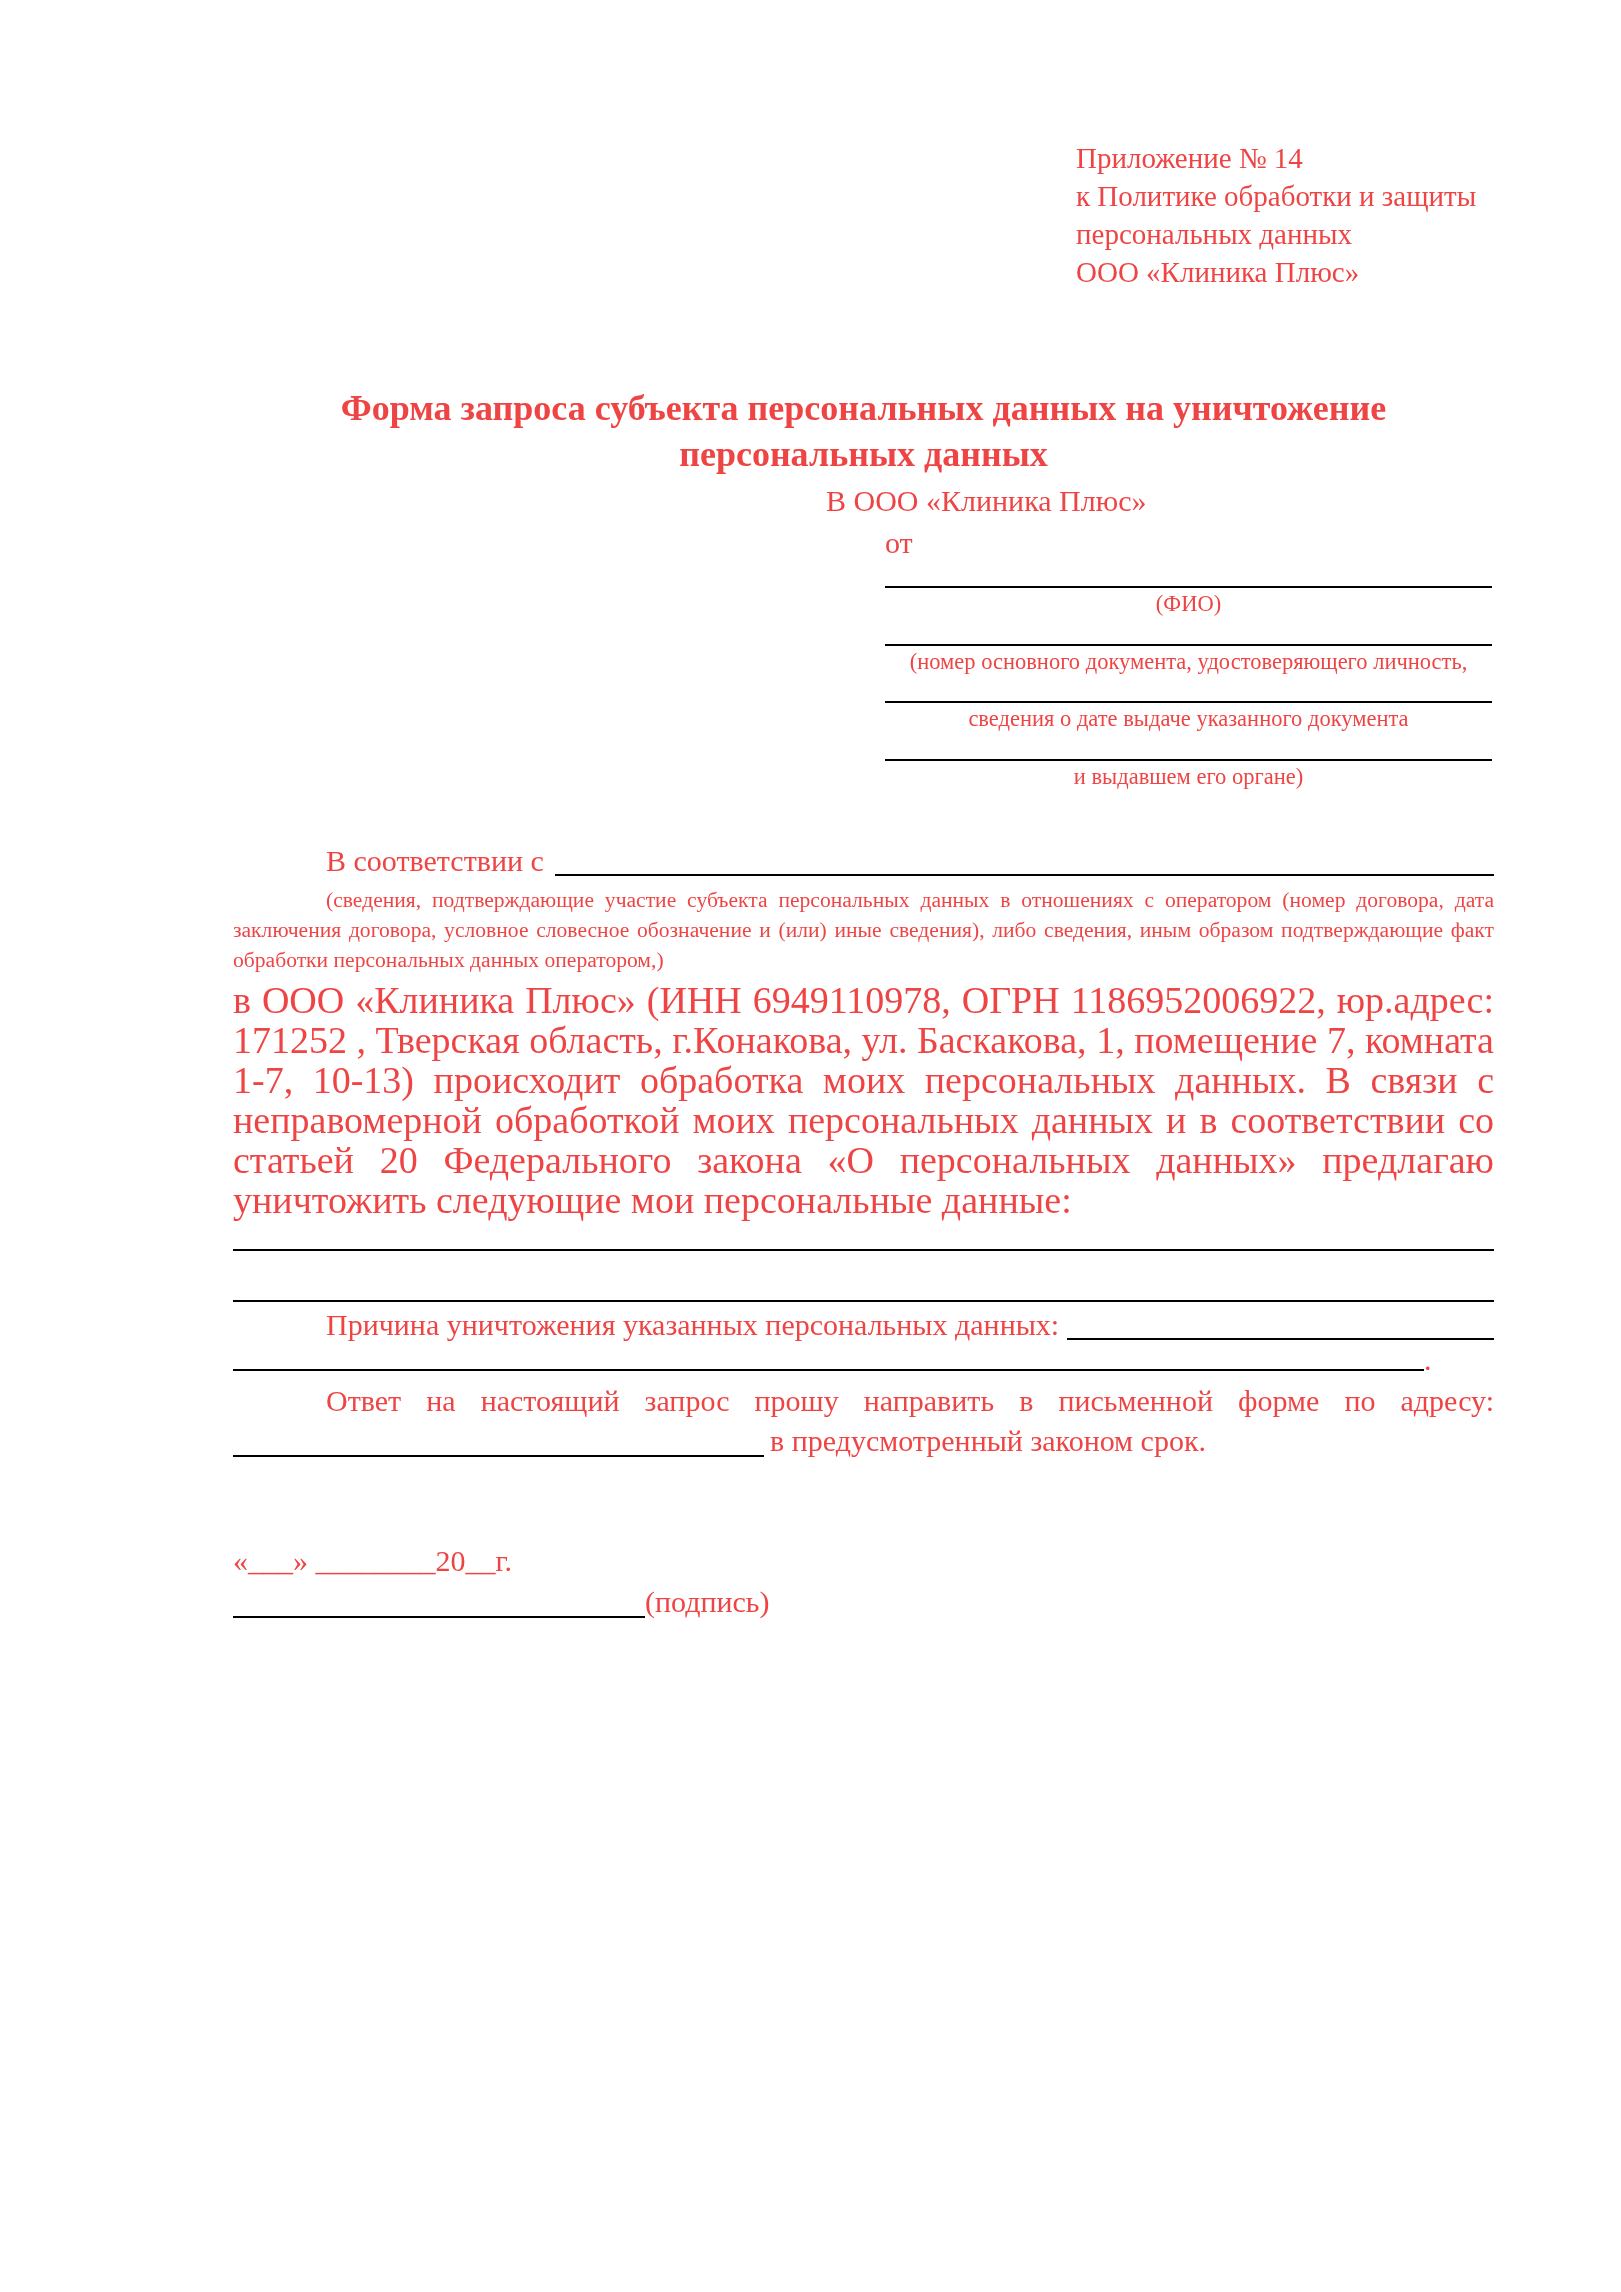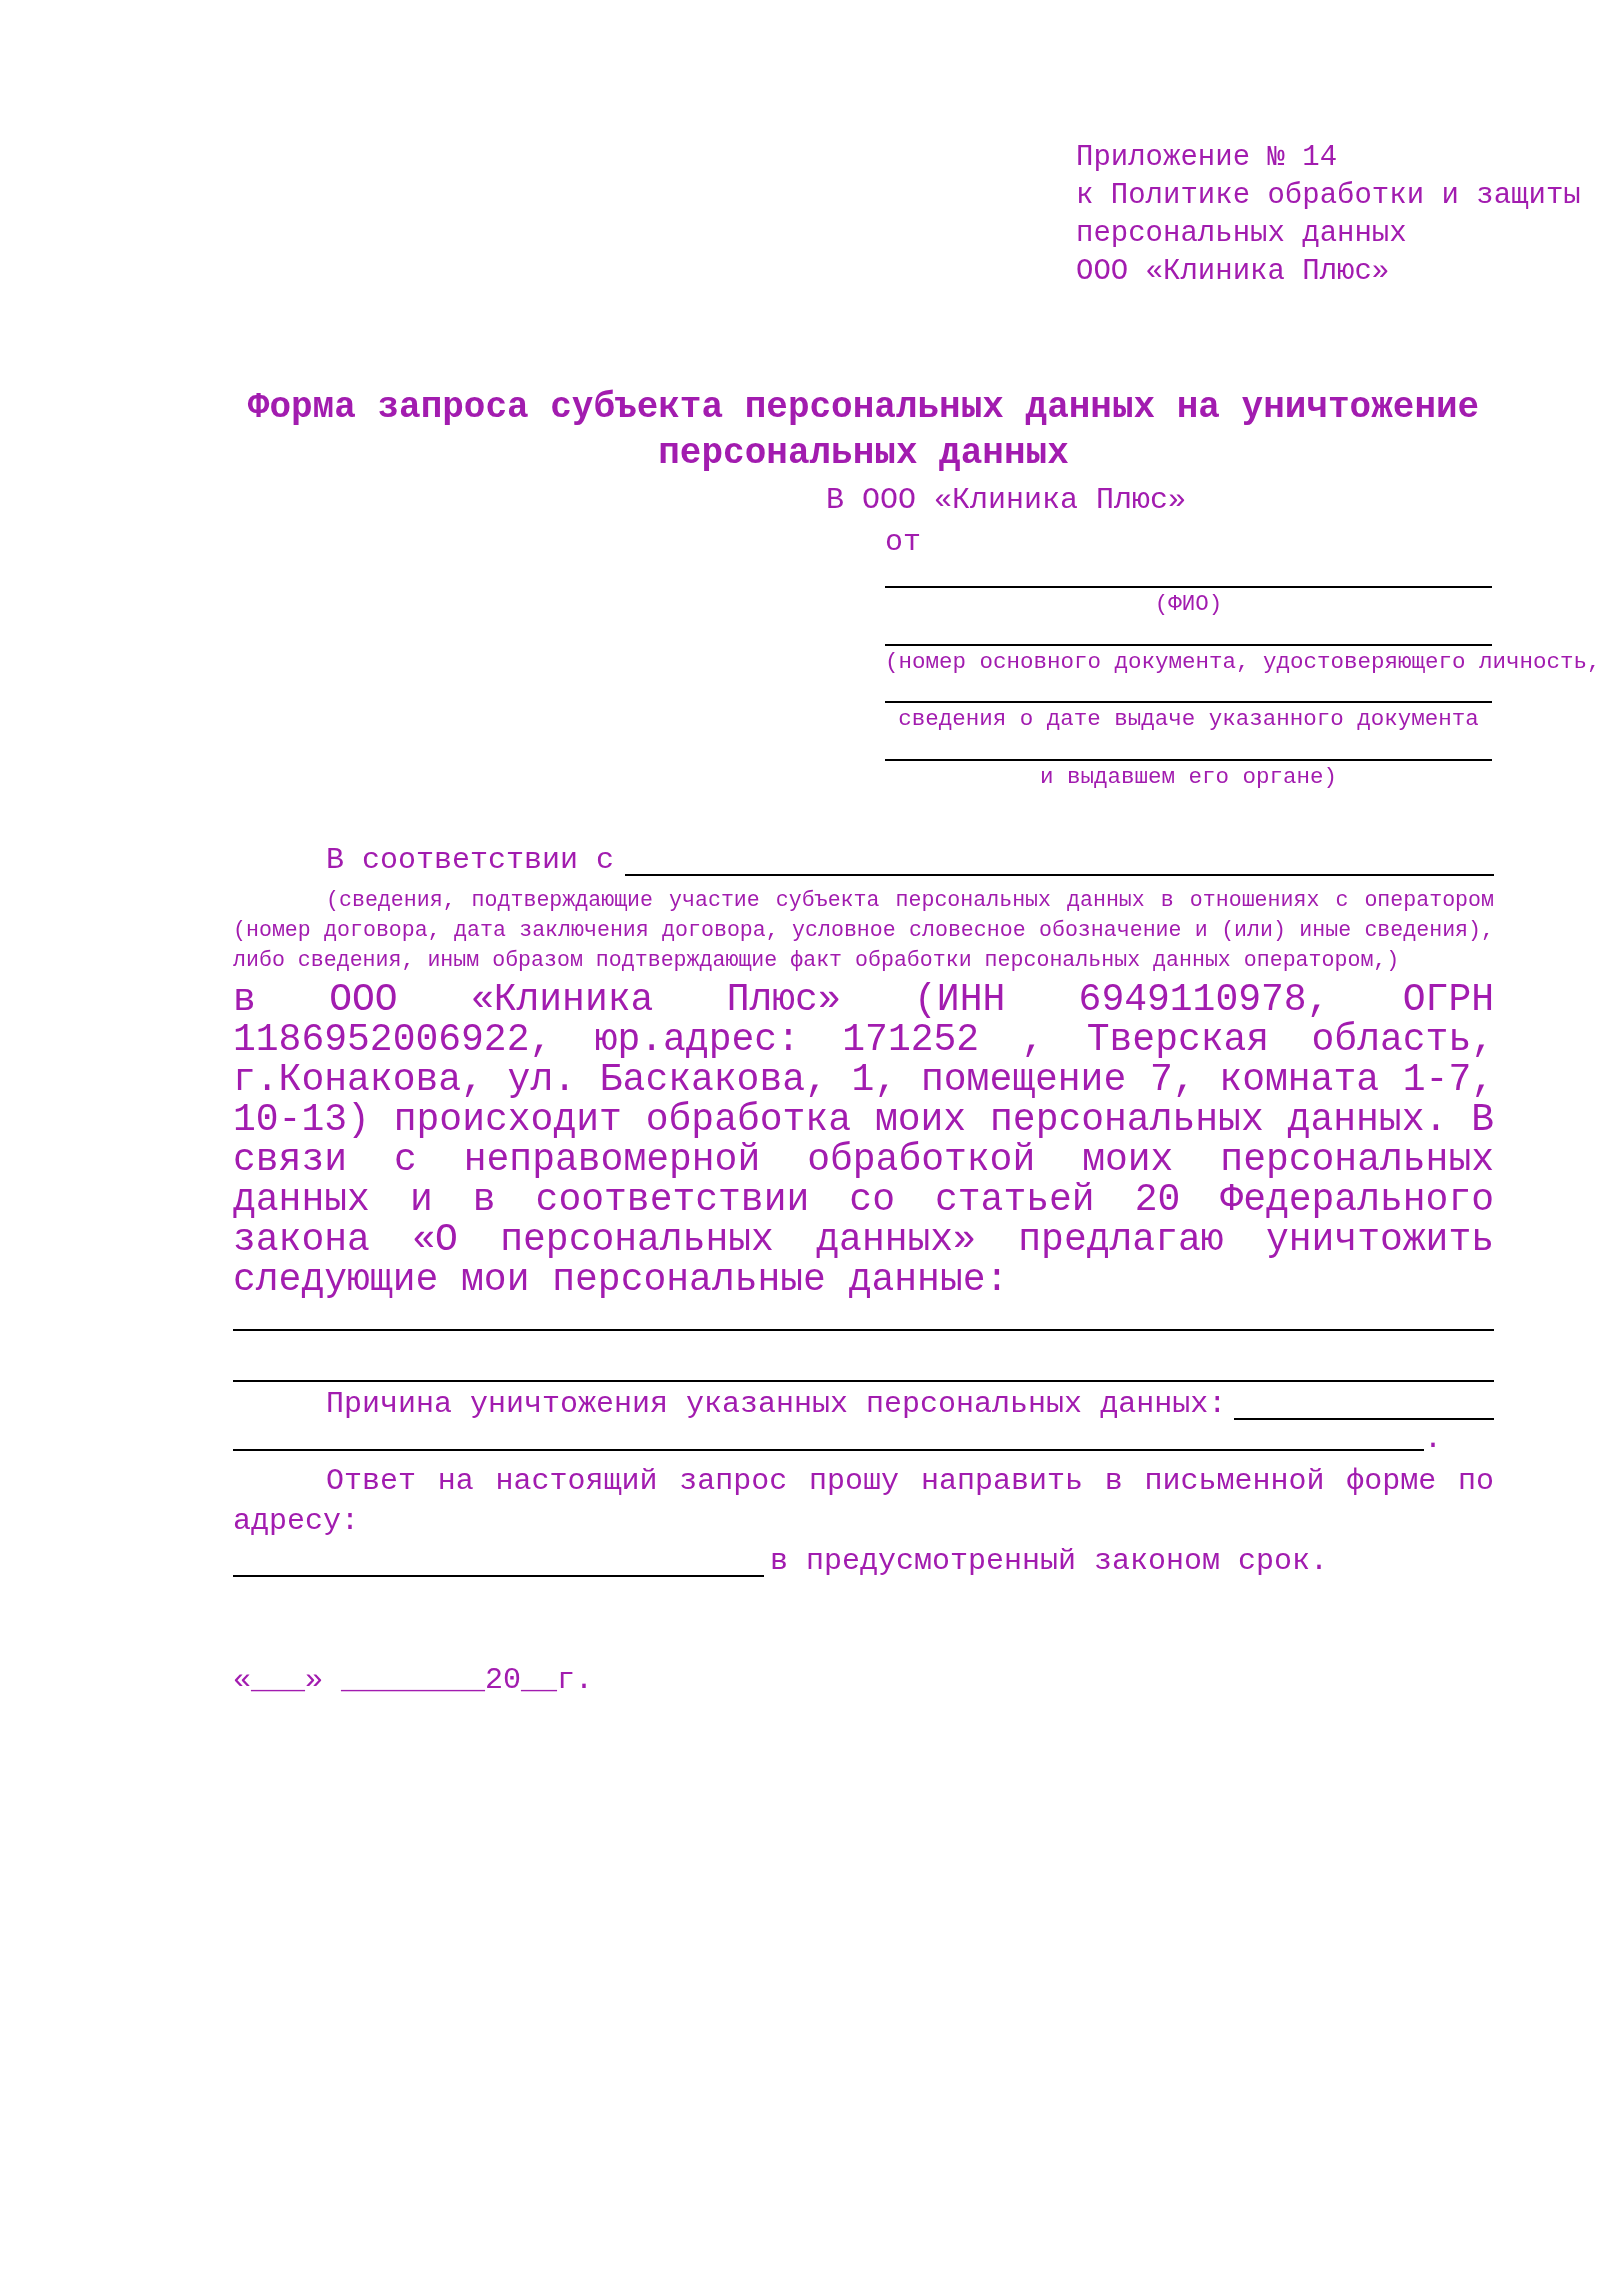--- a/index.html
+++ b/index.html
@@ -10,8 +10,8 @@
     height: 2293px;
     margin: 0 auto;
     background: #ffffff;
-    color: #a21caf;
-    font-family: Liberation Mono, monospace;
+    color: #ef4444;
+    font-family: Liberation Serif, serif;
     overflow: hidden;
   }
   .content {

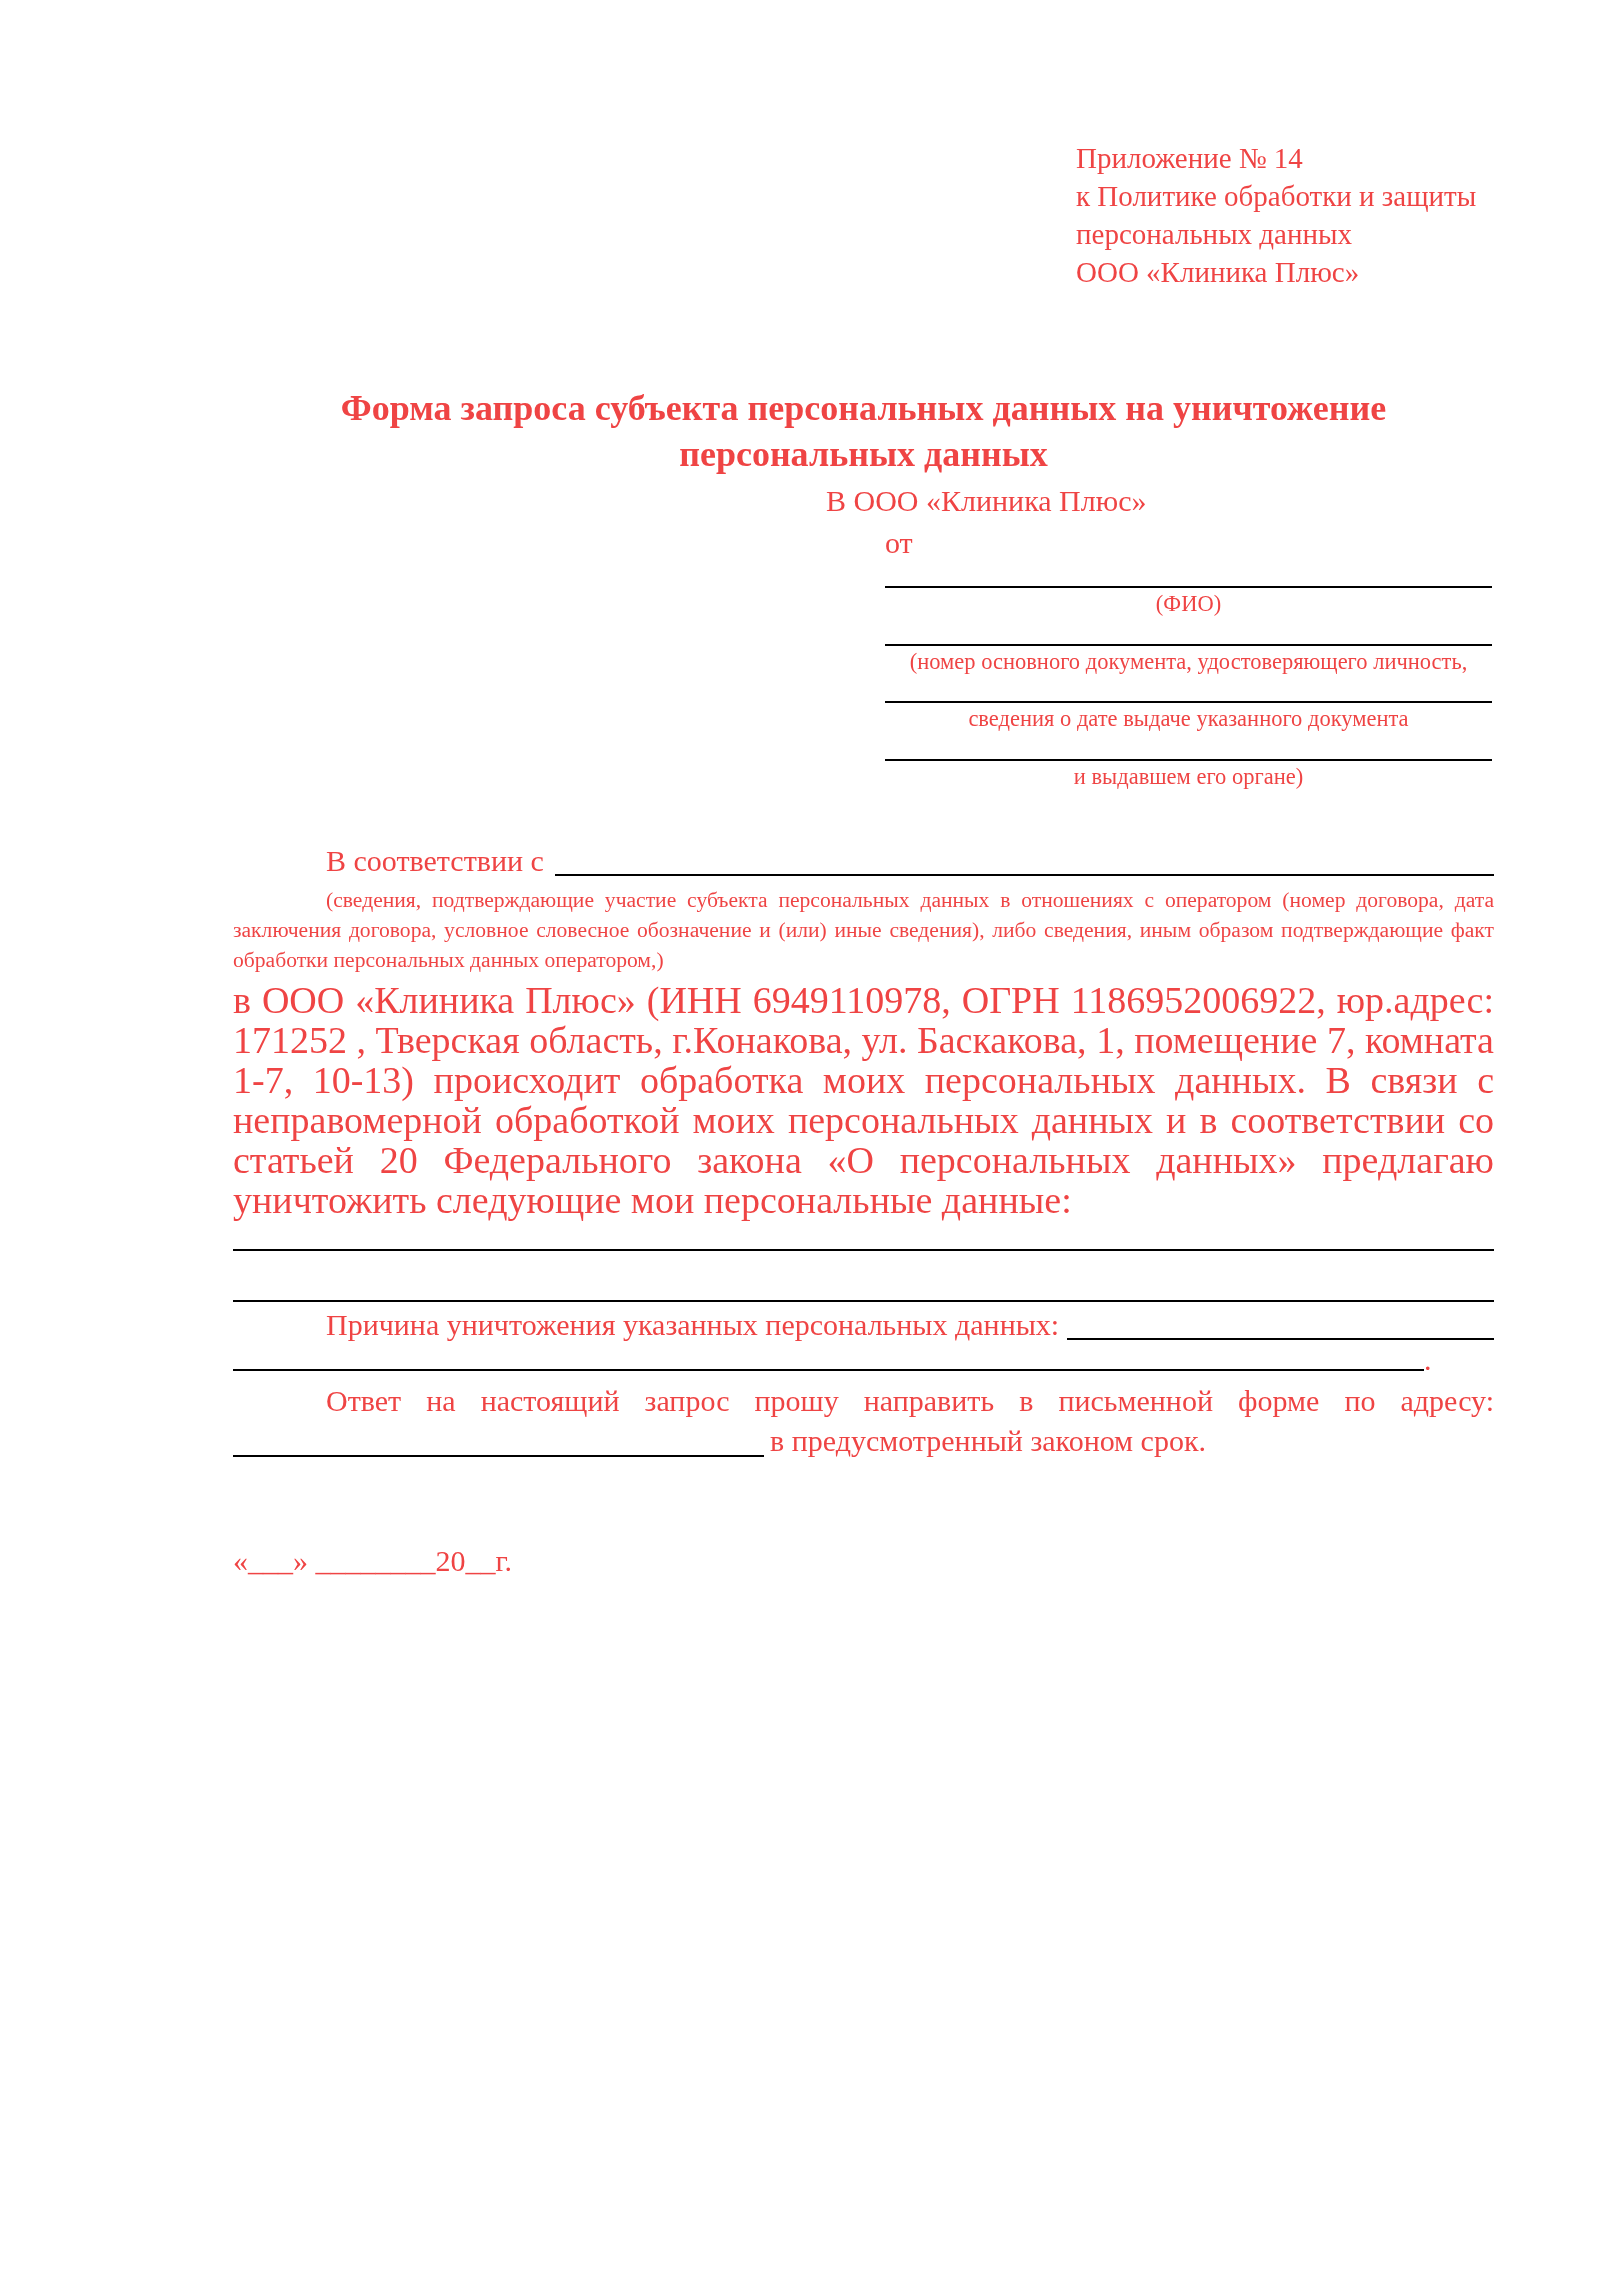--- a/index.html
+++ b/index.html
@@ -220,6 +220,10 @@
 
     <div class="sign-row">
       <div class="sign-left">«___» ________20__г.</div>
+      <div class="sign-right">
+        <span class="sig-rule"></span>
+        <span>(подпись)</span>
+      </div>
     </div>
 
   </div>

